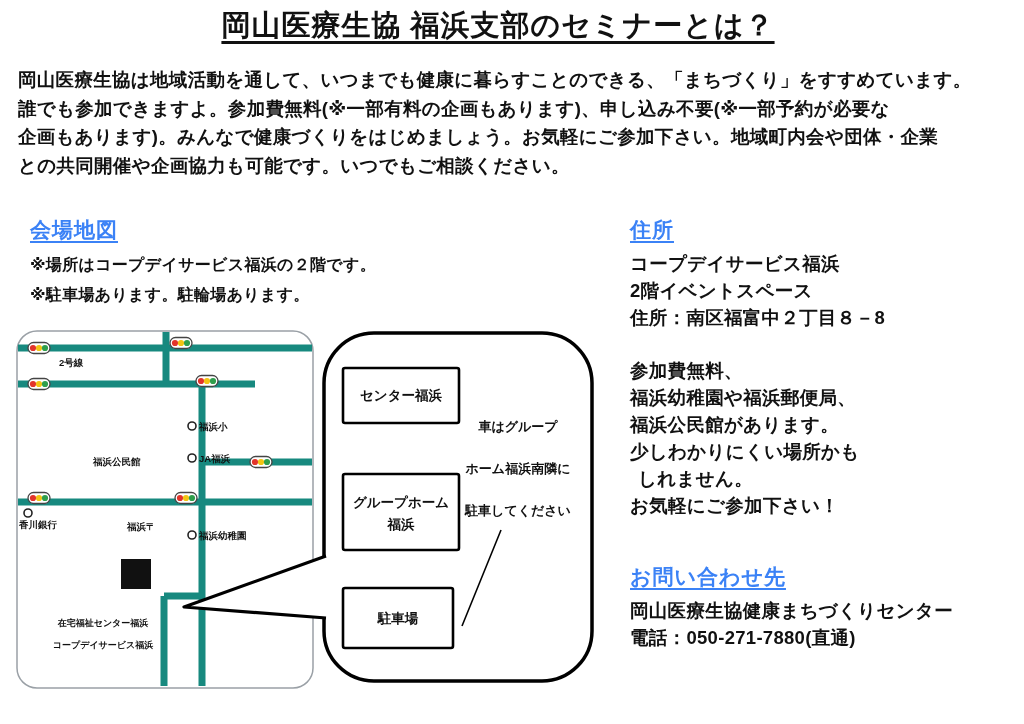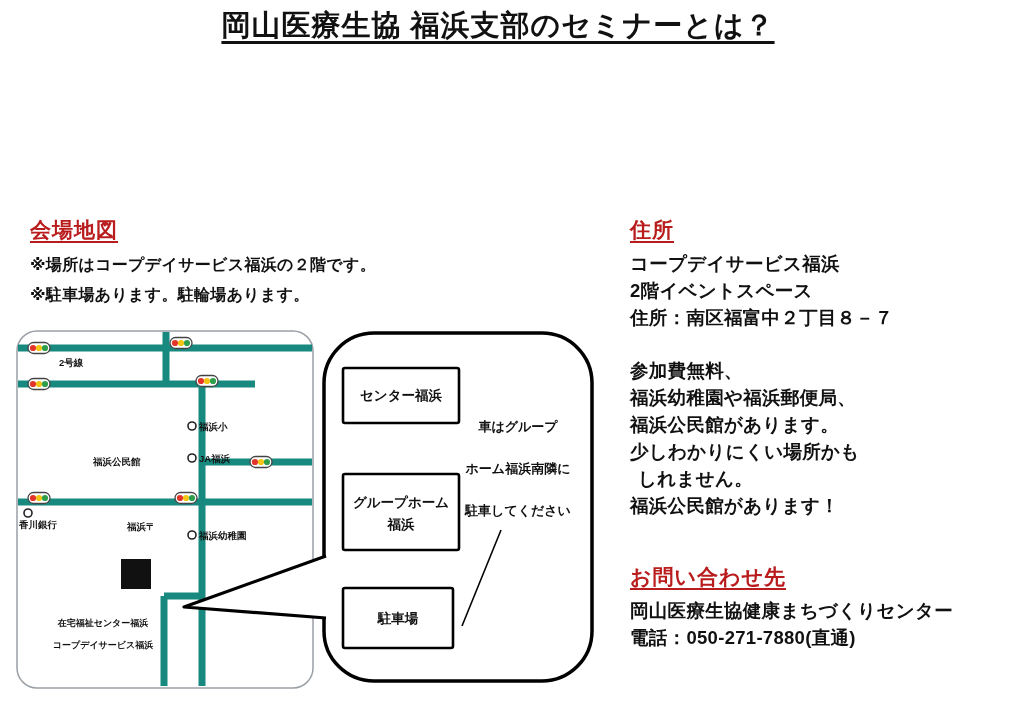--- a/index.html
+++ b/index.html
@@ -97,6 +97,12 @@
     <span class="title">岡山医療生協 福浜支部のセミナーとは？</span>
   </div>
 
+  <div class="intro">
+    <div class="intro-line">岡山医療生協は地域活動を通して、いつまでも健康に暮らすことのできる、「まちづくり」をすすめています。</div>
+    <div class="intro-line">誰でも参加できますよ。参加費無料(※一部有料の企画もあります)、申し込み不要(※一部予約が必要な</div>
+    <div class="intro-line">企画もあります)。みんなで健康づくりをはじめましょう。お気軽にご参加下さい。地域町内会や団体・企業</div>
+    <div class="intro-line">との共同開催や企画協力も可能です。いつでもご相談ください。</div>
+  </div>
 
   <div class="map-col">
     <span class="red-heading">会場地図</span>

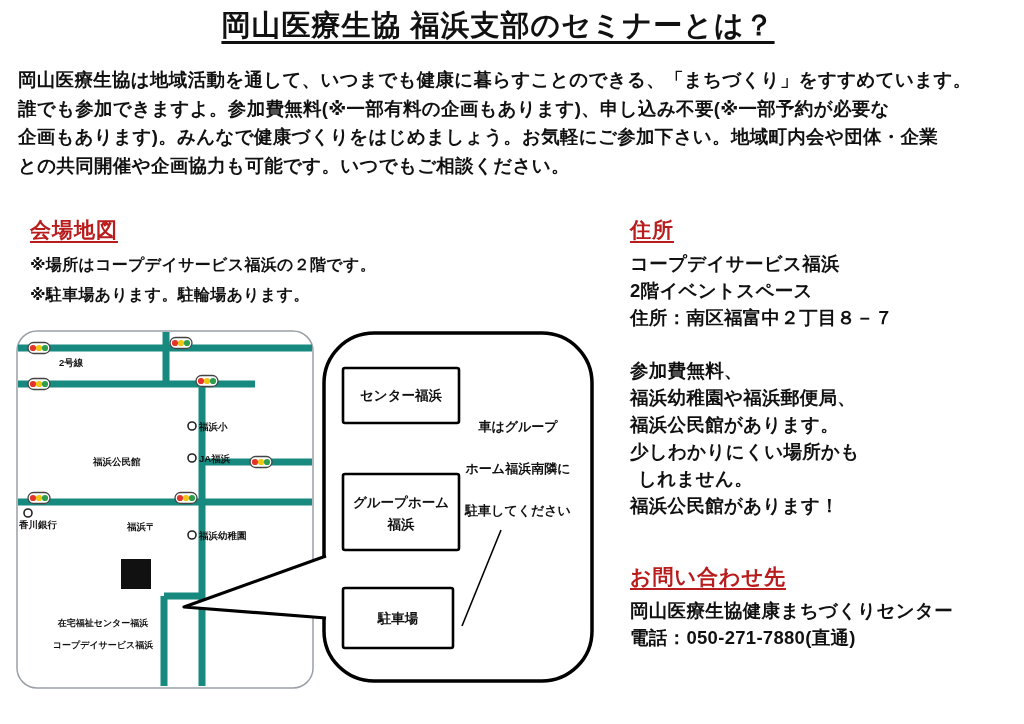--- a/index.html
+++ b/index.html
@@ -40,7 +40,7 @@
   }
   .red-heading {
     display: inline-block;
-    color: #b91c1c;
+    color: #3b82f6;
     font-size: 21px;
     font-weight: 800;
     letter-spacing: 1px;

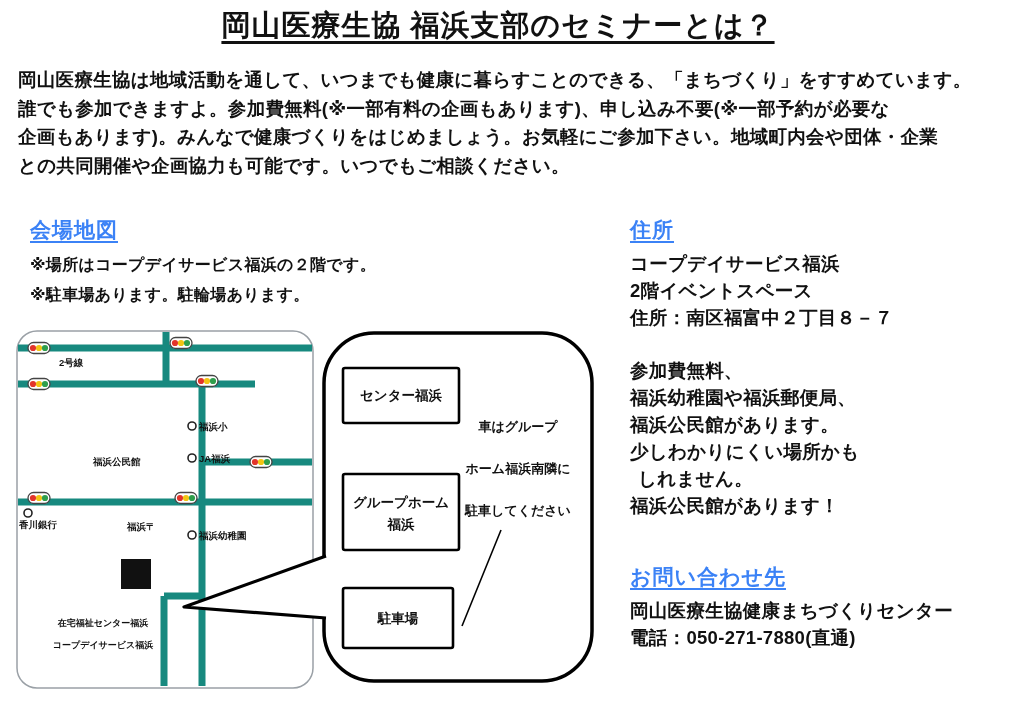--- a/index.html
+++ b/index.html
@@ -181,7 +181,7 @@
     <span class="red-heading">住所</span>
     <div class="body-line">コープデイサービス福浜</div>
     <div class="body-line">2階イベントスペース</div>
-    <div class="body-line">住所：南区福富中２丁目８－７</div>
+    <div class="body-line">住所：南区福富中２丁目８－8</div>
 
     <div class="sp-sm"></div>
 

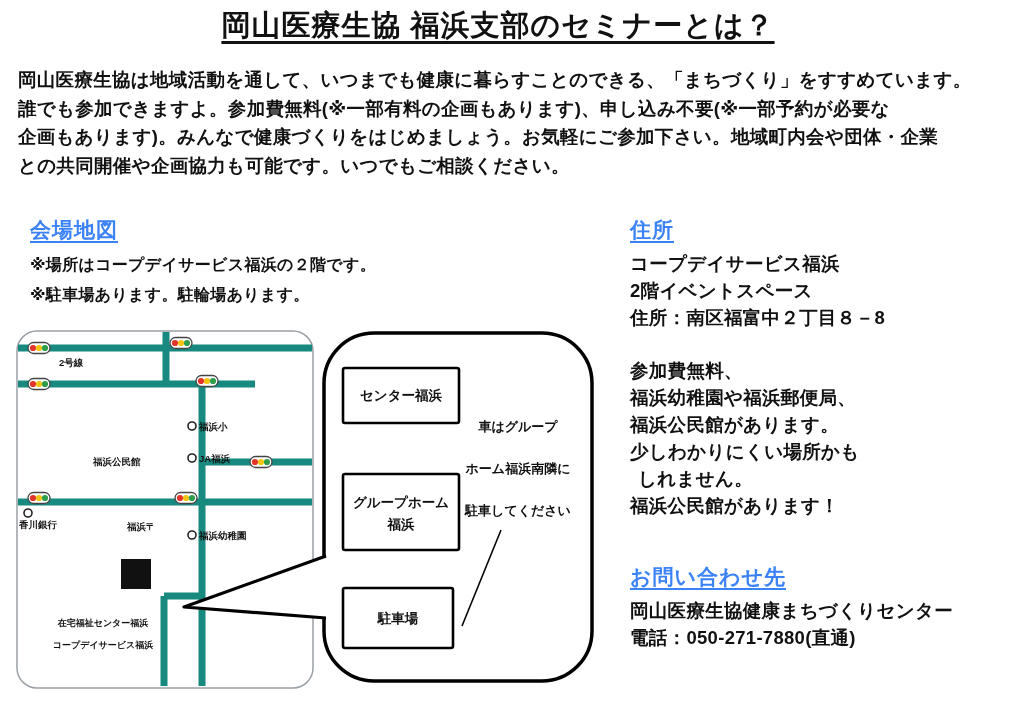--- a/index.html
+++ b/index.html
@@ -190,7 +190,7 @@
     <div class="body-line">福浜公民館があります。</div>
     <div class="body-line">少しわかりにくい場所かも</div>
     <div class="body-line indent">しれません。</div>
-    <div class="body-line">福浜公民館があります！</div>
+    <div class="body-line">お気軽にご参加下さい！</div>
 
     <div class="sp-lg"></div>
 

